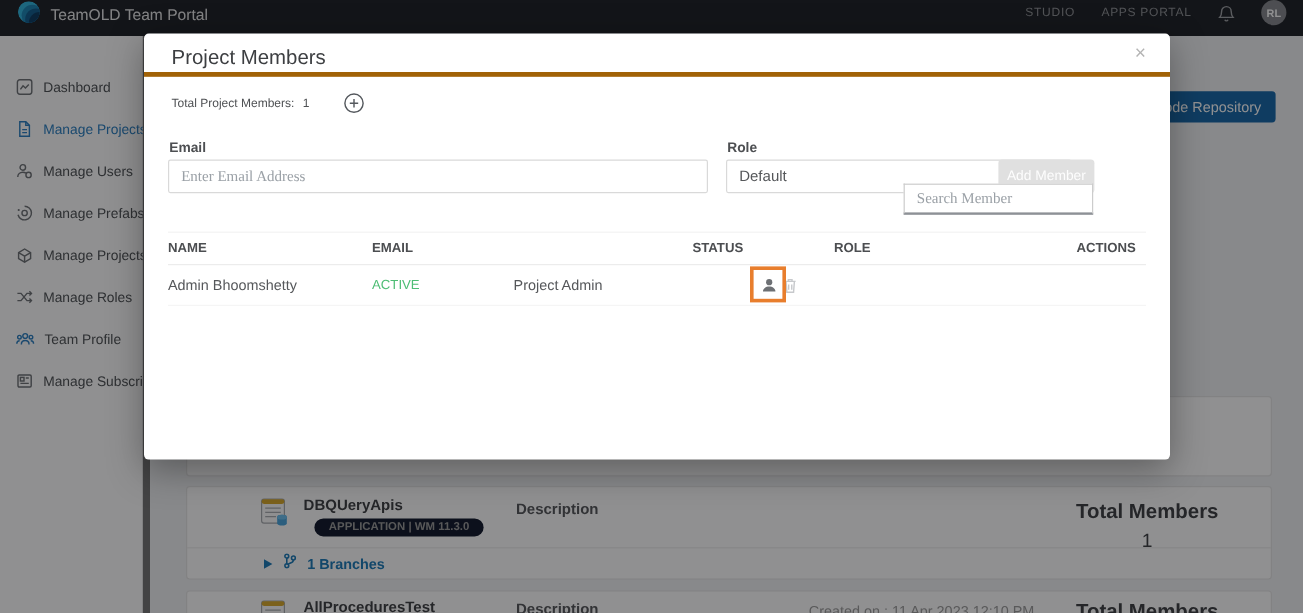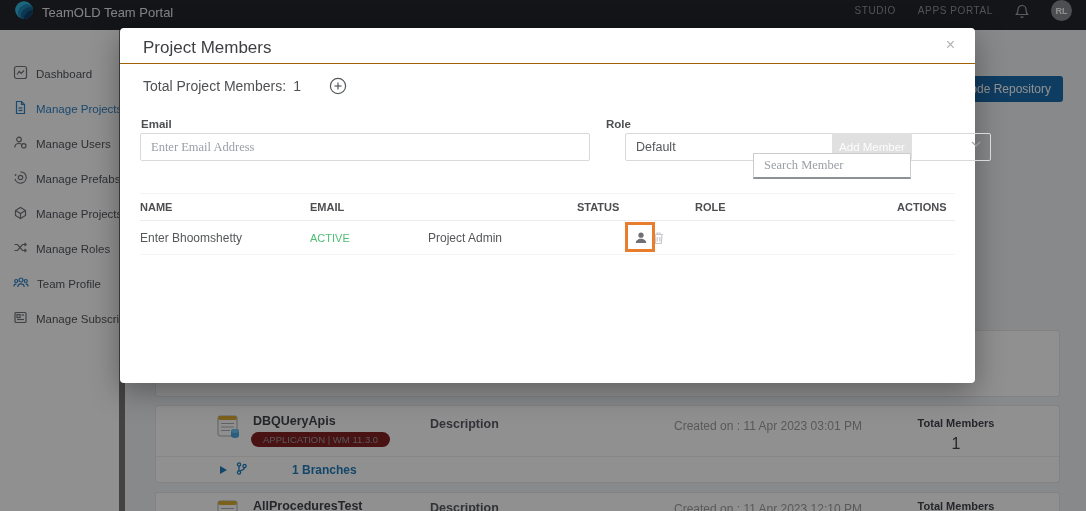--- a/index.html
+++ b/index.html
@@ -65,7 +65,7 @@
     position:absolute; left:120px; top:28px; width:855px; height:355px; background:#fff;
     border-radius:4px; z-index:50; box-shadow:0 8px 30px rgba(0,0,0,.35);
   }
-  .modal-titlebar { position:relative; height:36px; border-bottom:1px solid #a16207; }
+  .modal-titlebar { position:relative; height:36px; border-bottom:4px solid #a16207; }
   .modal-title { position:absolute; left:23px; top:10px; font-size:17px; color:#3d3f42; }
   .modal-close { position:absolute; right:20px; top:8px; font-size:16px; color:#b3b3b3; cursor:pointer; }
   .total-row { position:absolute; left:23px; top:49px; display:flex; align-items:center; font-size:14px; color:#4f5154; }

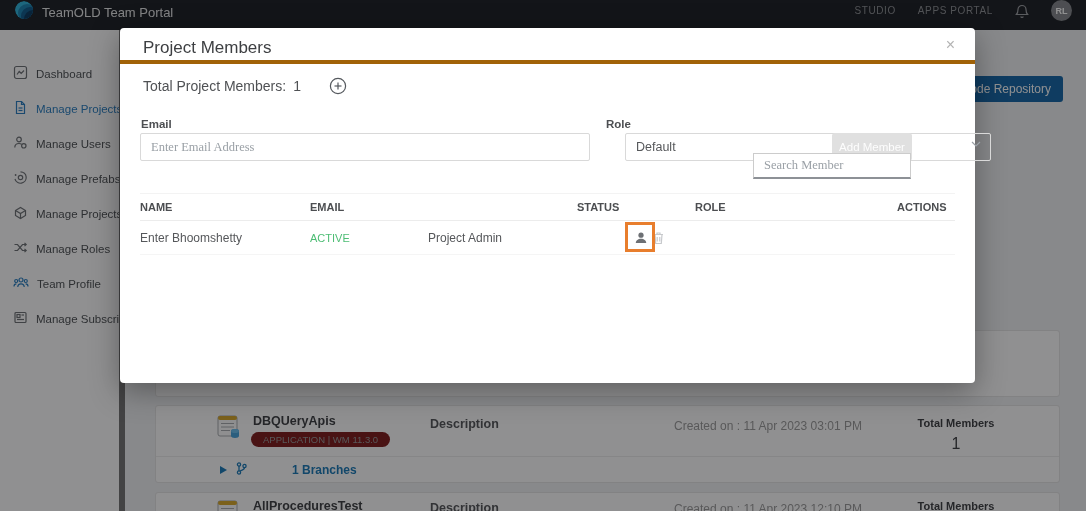--- a/index.html
+++ b/index.html
@@ -68,7 +68,7 @@
   .modal-titlebar { position:relative; height:36px; border-bottom:4px solid #a16207; }
   .modal-title { position:absolute; left:23px; top:10px; font-size:17px; color:#3d3f42; }
   .modal-close { position:absolute; right:20px; top:8px; font-size:16px; color:#b3b3b3; cursor:pointer; }
-  .total-row { position:absolute; left:23px; top:49px; display:flex; align-items:center; font-size:14px; color:#4f5154; }
+  .total-row { position:absolute; left:23px; top:49px; display:flex; align-items:center; font-size:10px; color:#4f5154; }
   .total-count { margin-left:7px; }
   .add-circle { margin-left:28px; cursor:pointer; display:flex; }
   .field-label { position:absolute; font-size:11.5px; font-weight:bold; color:#4d4f52; }

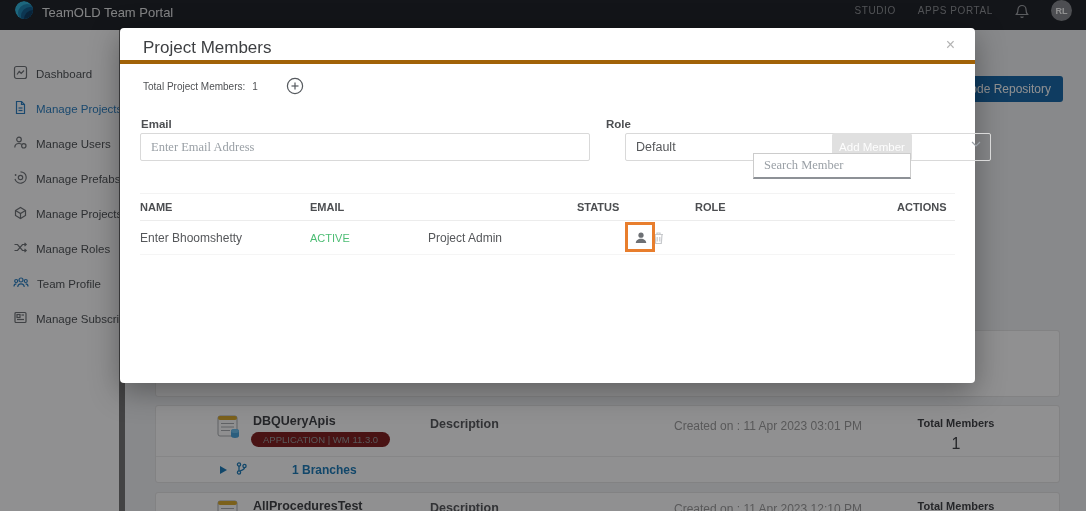--- a/index.html
+++ b/index.html
@@ -81,9 +81,9 @@
   }
   .text-input::placeholder { color:#9aa0a6; }
   .email-input { left:20px; top:105px; width:450px; }
-  .role-select { position:absolute; left:485px; top:105px; width:366px; height:28px;
+  .role-select { position:absolute; left:485px; top:105px; width:288px; height:28px;
     border:1px solid #d9d9d9; border-radius:2px; font-size:12.5px; color:#55575a;
-    line-height:26px; padding:0 10px; cursor:pointer;margin-left:20px; }
+    line-height:26px; padding:0 10px; cursor:pointer; }
   .role-chevron { position:absolute; right:8px; top:-4px; color:#9aa0a6; }
   .add-member-btn { position:absolute; left:712px; top:105px; width:80px; height:28px;
     background:#e0e0e0; color:#fdfdfd; border:none; border-radius:3px; font-size:11.5px;

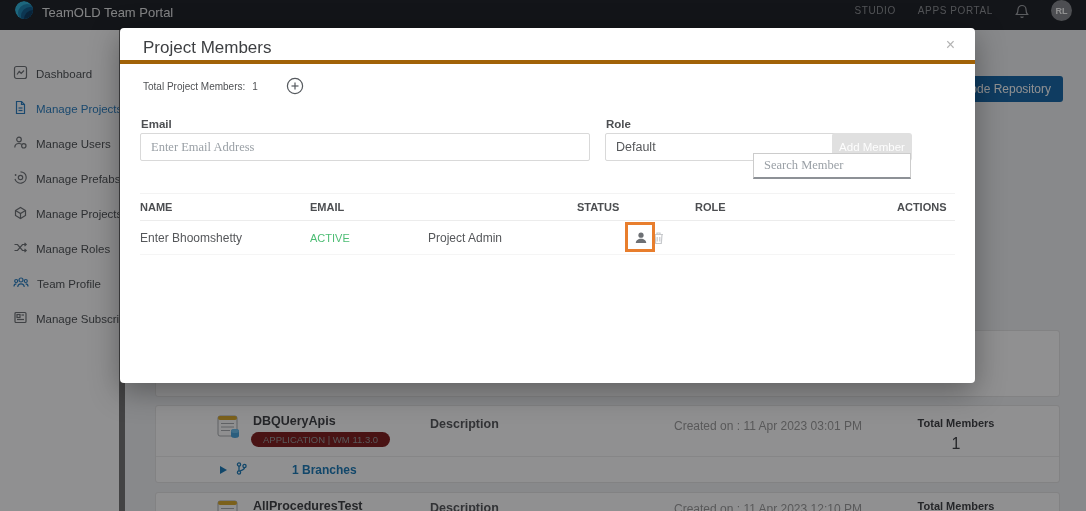--- a/index.html
+++ b/index.html
@@ -328,7 +328,7 @@
       <span class="c-actions">ACTIONS</span>
     </div>
     <div class="t-row t-body">
-      <span class="c-name">Enter Bhoomshetty</span>
+      <span class="c-name">Admin Bhoomshetty</span>
       <span class="c-status status-active">ACTIVE</span>
       <span class="c-role">Project Admin</span>
       <span class="c-actions">

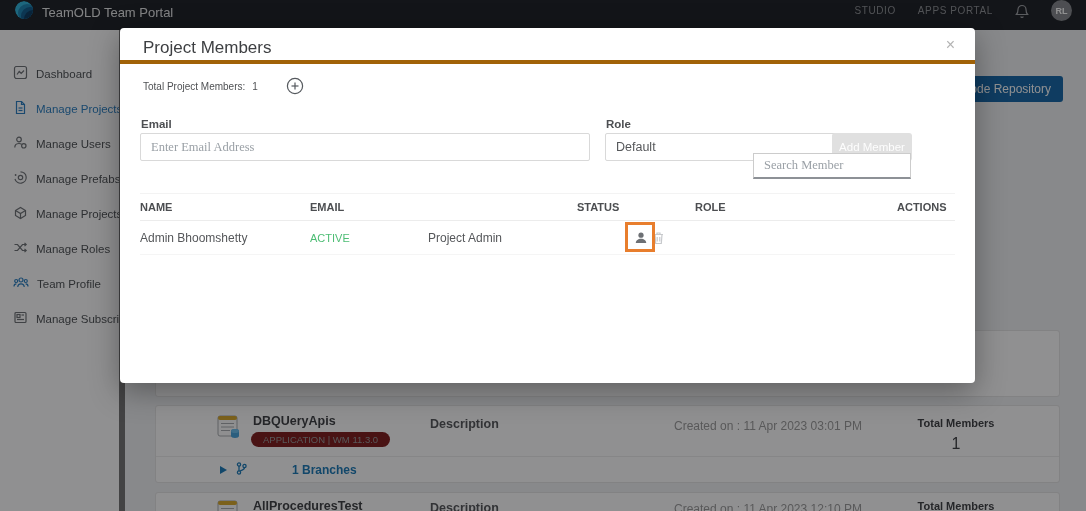--- a/index.html
+++ b/index.html
@@ -244,7 +244,6 @@
       <span class="card-title">DBQUeryApis</span>
       <span class="badge-pill">APPLICATION | WM 11.3.0</span>
       <span class="desc-label">Description</span>
-      <span class="created-label">Created on : 11 Apr 2023 03:01 PM</span>
       <span class="members-col">
         <div class="members-label">Total Members</div>
         <div class="members-value">1</div>

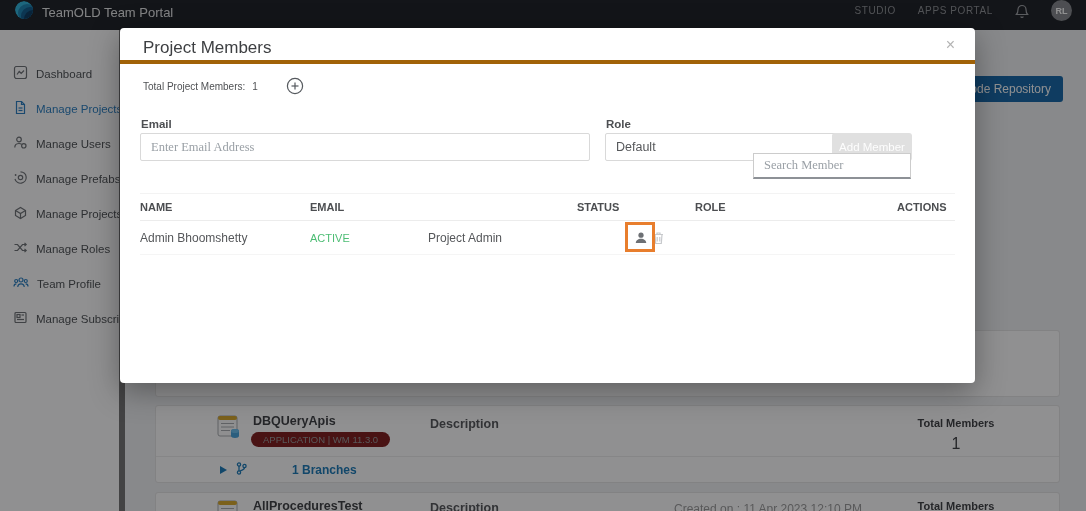--- a/index.html
+++ b/index.html
@@ -50,7 +50,7 @@
   .desc-label { position:absolute; left:274px; top:11px; font-size:12.5px; font-weight:bold; color:#55575a; }
   .created-label { position:absolute; left:518px; top:13px; font-size:12px; color:#9b9b9b; }
   .members-col { position:absolute; left:720px; top:0; width:160px; text-align:center; }
-  .members-label { font-size:11px; font-weight:bold; color:#3d3f42; margin-top:11px; }
+  .members-label { font-size:17px; font-weight:bold; color:#3d3f42; margin-top:11px; }
   .members-value { font-size:16px; color:#3d3f42; margin-top:6px; }
   .branches-row { display:flex; align-items:center; gap:9px; padding-left:64px;
     border-top:1px solid #ededed; height:27px; cursor:pointer; }

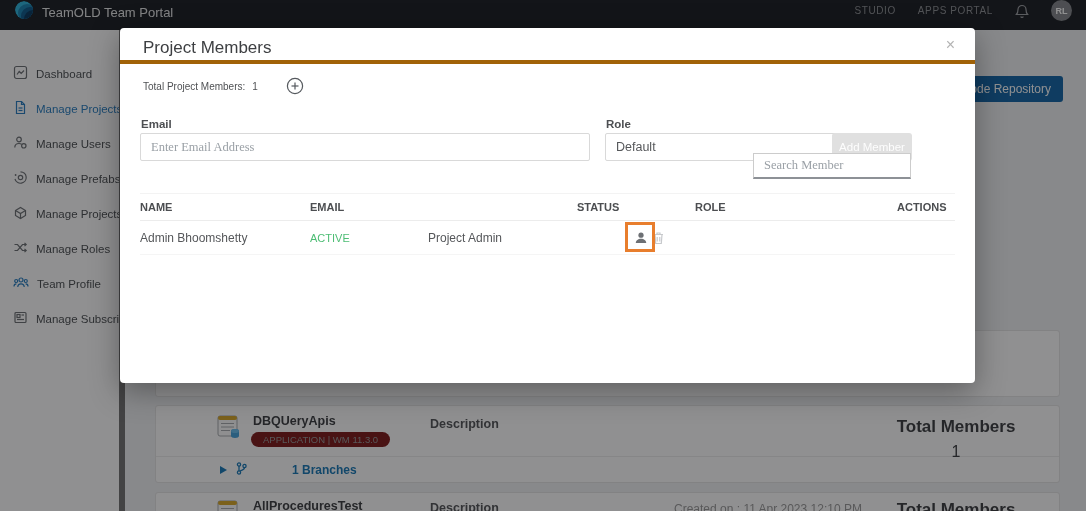--- a/index.html
+++ b/index.html
@@ -45,8 +45,8 @@
   .card-info { position:relative; height:50px; }
   .app-icon { position:absolute; left:60px; top:8px; }
   .card-title { position:absolute; left:97px; top:8px; font-size:12.5px; font-weight:bold; color:#3d3f42; }
-  .badge-pill { position:absolute; left:95px; top:26px; background:#7f1d1d; color:#9a9a9a;
-    font-size:9.5px; padding:2px 12px; border-radius:9px; white-space:nowrap; }
+  .badge-pill { position:absolute; left:106px; top:26px; background:#0f172a; color:#9a9a9a;
+    font-size:9.5px; padding:2px 12px; border-radius:9px; white-space:nowrap;font-weight:bold; }
   .desc-label { position:absolute; left:274px; top:11px; font-size:12.5px; font-weight:bold; color:#55575a; }
   .created-label { position:absolute; left:518px; top:13px; font-size:12px; color:#9b9b9b; }
   .members-col { position:absolute; left:720px; top:0; width:160px; text-align:center; }

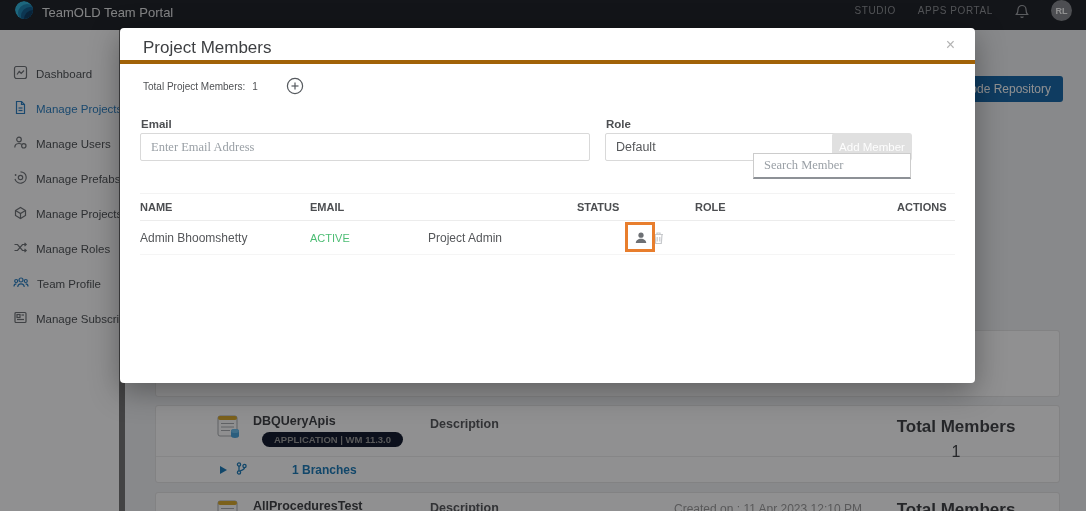--- a/index.html
+++ b/index.html
@@ -57,7 +57,7 @@
   .card-prev .branches-row { border-top:none; position:absolute; bottom:6px; left:0; right:0; }
   .tri { width:0; height:0; border-left:7px solid #1a7ab8; border-top:4.5px solid transparent;
     border-bottom:4.5px solid transparent; }
-  .branches-label { font-size:12px; font-weight:bold; color:#1a7ab8;margin-left:36px; }
+  .branches-label { font-size:12px; font-weight:bold; color:#1a7ab8; }
   
   .backdrop { position:absolute; inset:0; background:rgba(8,9,10,0.45); z-index:40; }
   

